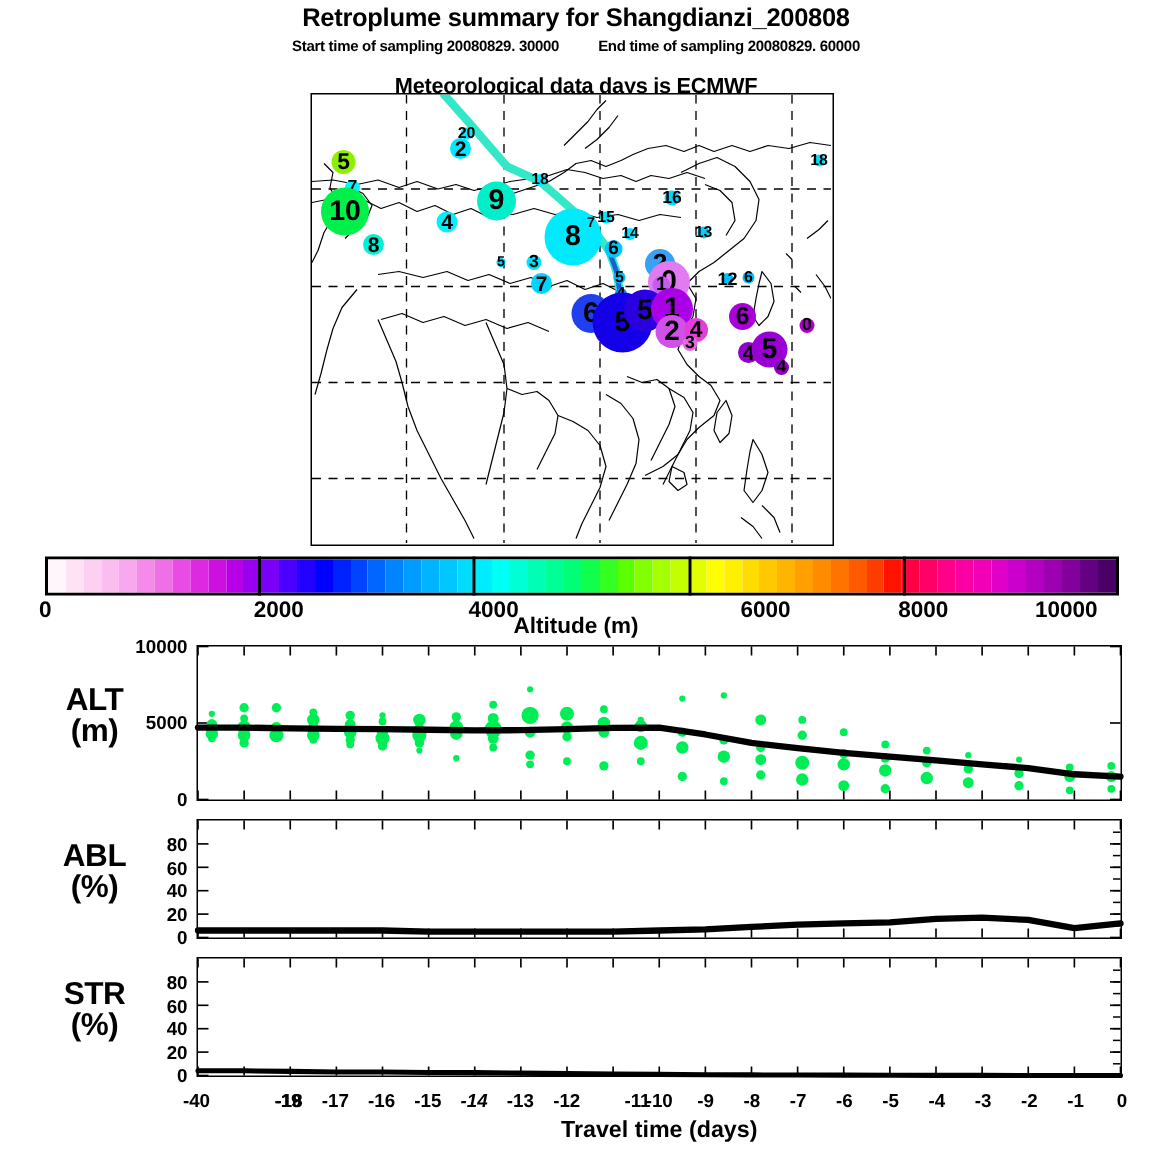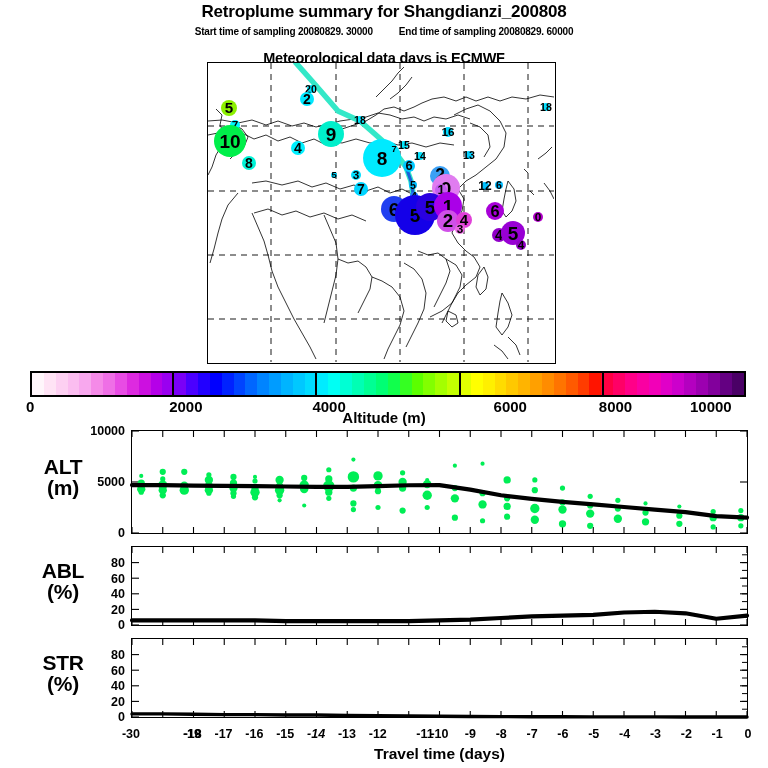--- a/index.html
+++ b/index.html
@@ -602,7 +602,7 @@
     <div class="ytl" style="left: 65px; top: 655px;">80</div>
   </div>
 <div id="xtick-layer">
-    <div class="xtl" style="left: 131px;">-30</div>
+    <div class="xtl" style="left: 131px;">-40</div>
     <div class="xtl" style="left: 172px; margin-left: 20px;">-19</div>
     <div class="xtl" style="left: 192.7px;">-18</div>
     <div class="xtl" style="left: 223.55px;">-17</div>

